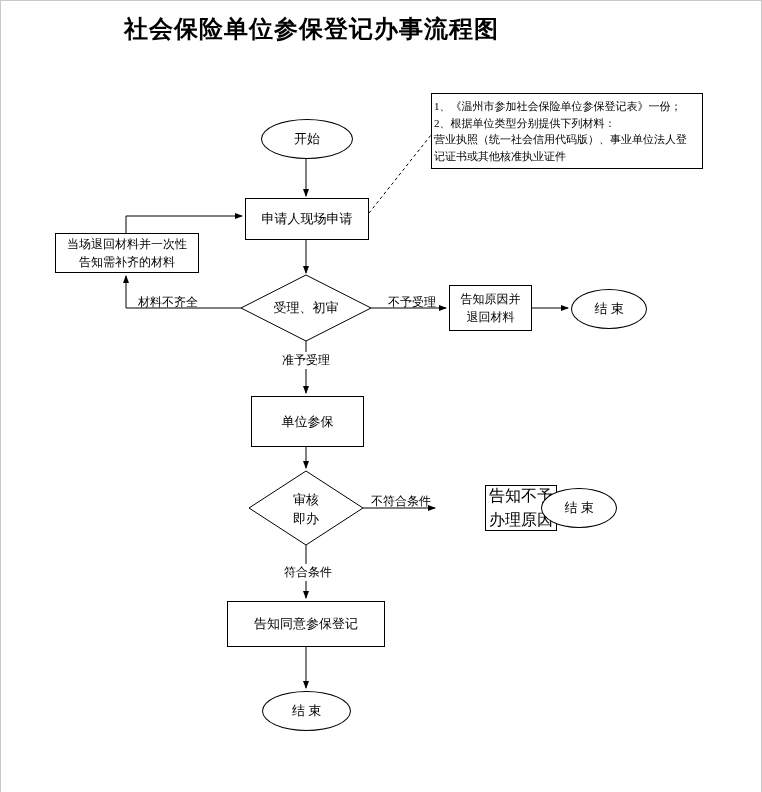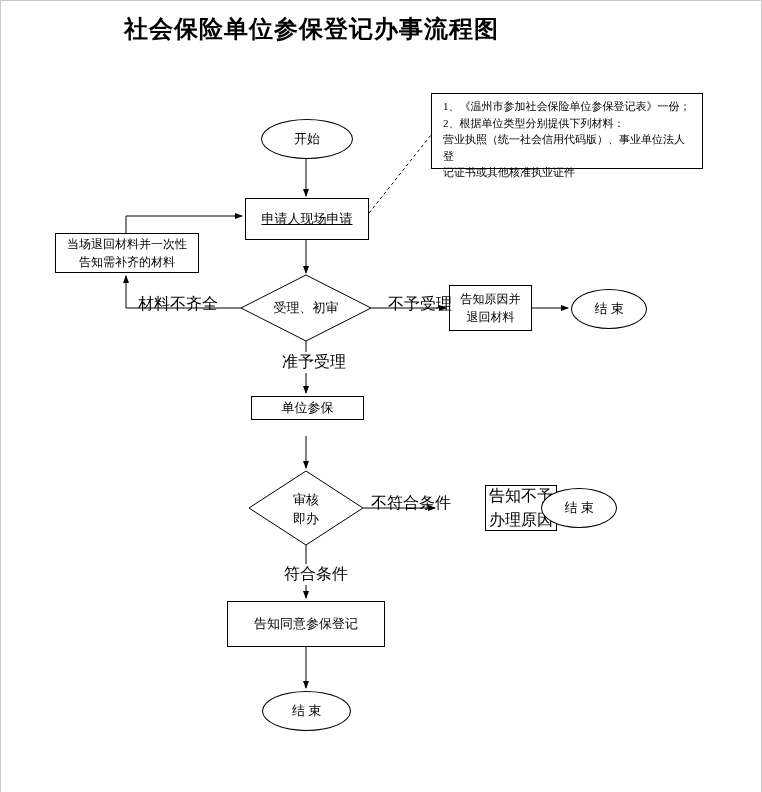--- a/index.html
+++ b/index.html
@@ -18,7 +18,7 @@
   .lbl { position:absolute; font-size:16px; white-space:nowrap; }
   .onv { background:#fff; padding:0 2px; }
   .note { font-size:11px; text-align:left; justify-content:flex-start; align-items:flex-start;
-          padding:4px 11px; line-height:1.5; }
+          padding:4px 2px; line-height:1.5; }
 </style>
 </head>
 <body>

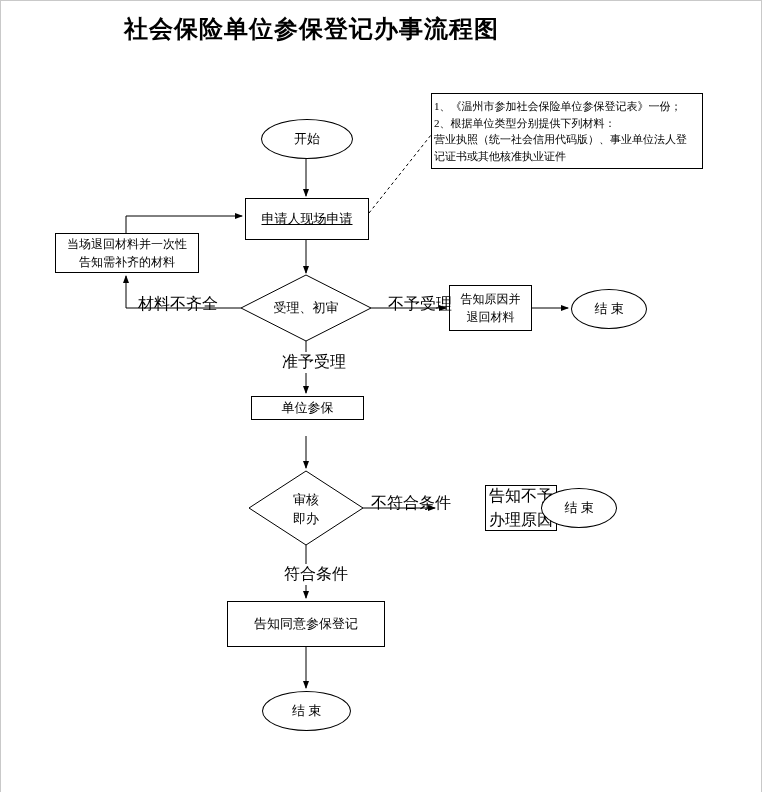--- a/index.html
+++ b/index.html
@@ -54,7 +54,7 @@
 
   <div class="node oval" style="left:260px;top:118px;width:92px;height:40px;text-align:right;">开始</div>
 
-  <div class="node" style="left:244px;top:197px;width:124px;height:42px;text-decoration:underline;">申请人现场申请</div>
+  <div class="node" style="left:244px;top:197px;width:124px;height:42px;">申请人现场申请</div>
 
   <div class="node note" style="left:430px;top:92px;width:272px;height:76px;">1、《温州市参加社会保险单位参保登记表》一份；
 2、根据单位类型分别提供下列材料：

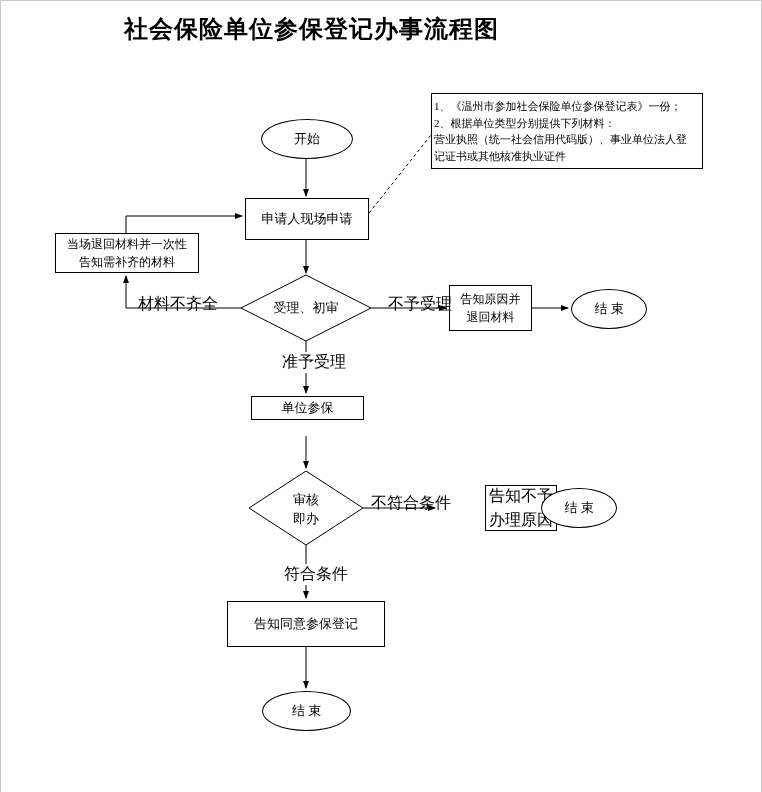--- a/index.html
+++ b/index.html
@@ -15,7 +15,7 @@
   .oval { border-radius:50%; }
   .dtext { position:absolute; display:flex; align-items:center; justify-content:center; text-align:center;
            font-size:13px; white-space:pre-line; line-height:1.5; }
-  .lbl { position:absolute; font-size:16px; white-space:nowrap; }
+  .lbl { position:absolute; font-size:12px; white-space:nowrap; }
   .onv { background:#fff; padding:0 2px; }
   .note { font-size:11px; text-align:left; justify-content:flex-start; align-items:flex-start;
           padding:4px 2px; line-height:1.5; }

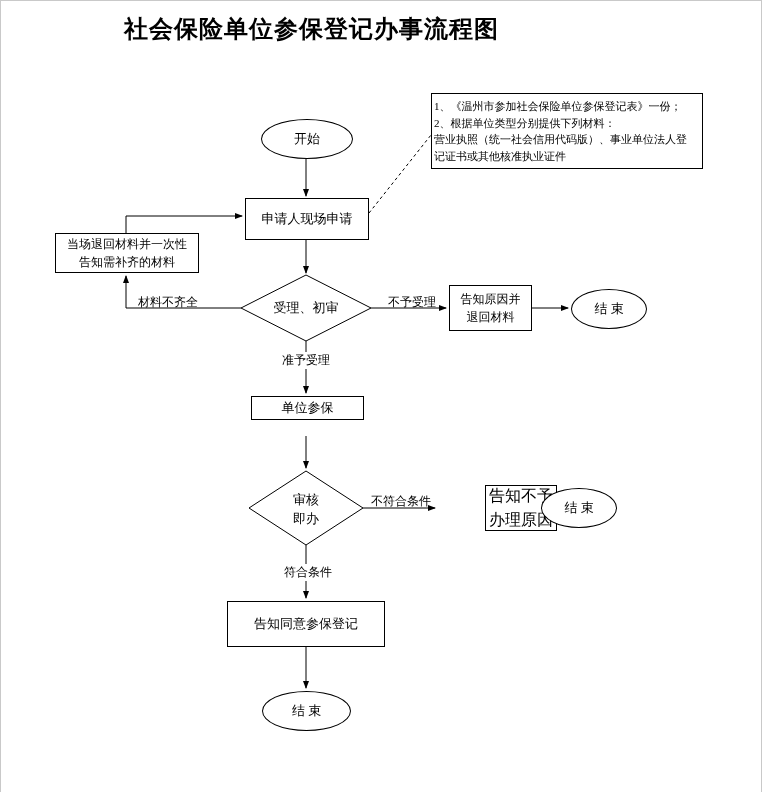--- a/index.html
+++ b/index.html
@@ -71,7 +71,7 @@
 
   <div class="node oval" style="left:570px;top:288px;width:76px;height:40px;">结 束</div>
 
-  <div class="node" style="left:250px;top:395px;width:113px;height:24px;">单位参保</div>
+  <div class="node" style="left:250px;top:395px;width:113px;height:51px;">单位参保</div>
 
   <div class="dtext" style="left:262px;top:488px;width:86px;height:40px;">审核
 即办</div>

